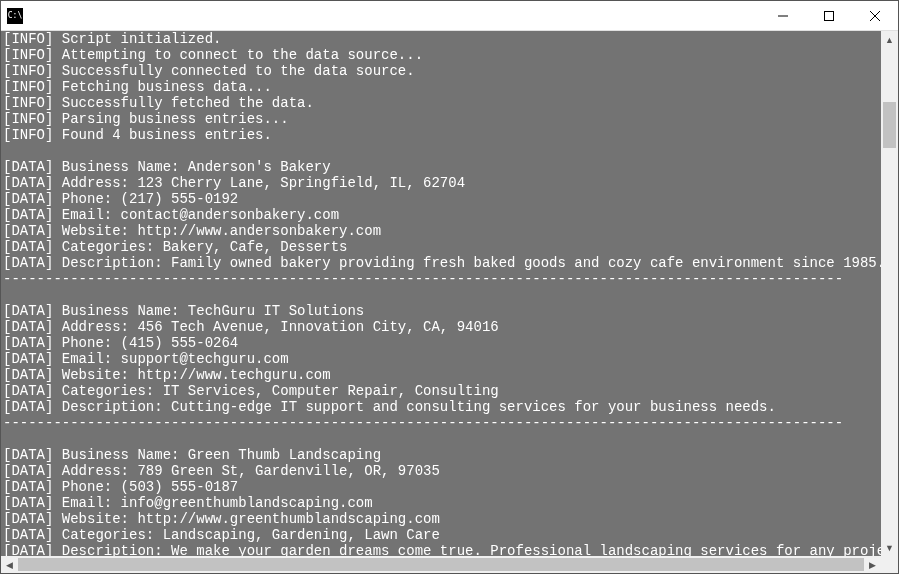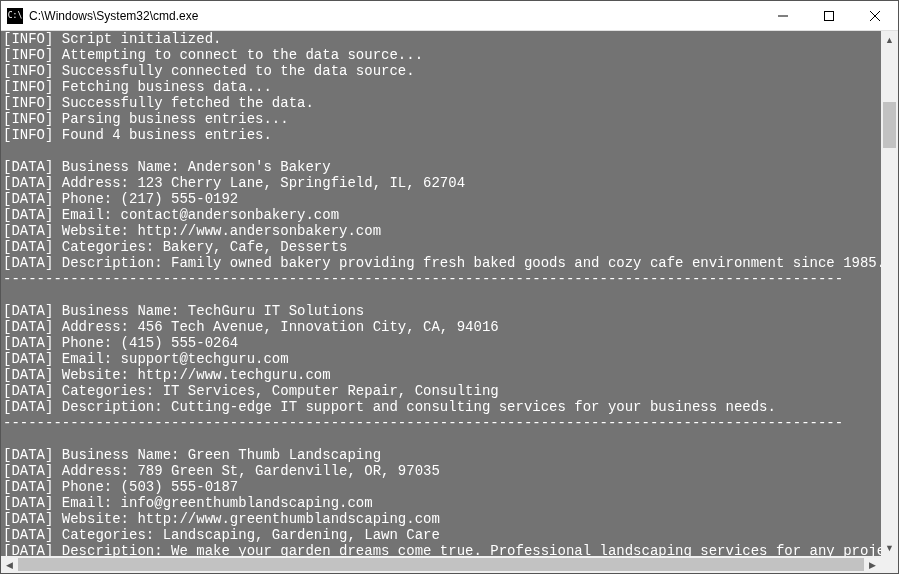--- a/index.html
+++ b/index.html
@@ -136,7 +136,6 @@
 
 <div class="titlebar">
   <span class="app-icon">C:\</span>
-  <span class="title-text">C:\Windows\System32\cmd.exe</span>
   <span class="spacer"></span>
   <div class="win-btn">
     <svg viewBox="0 0 10 10">

